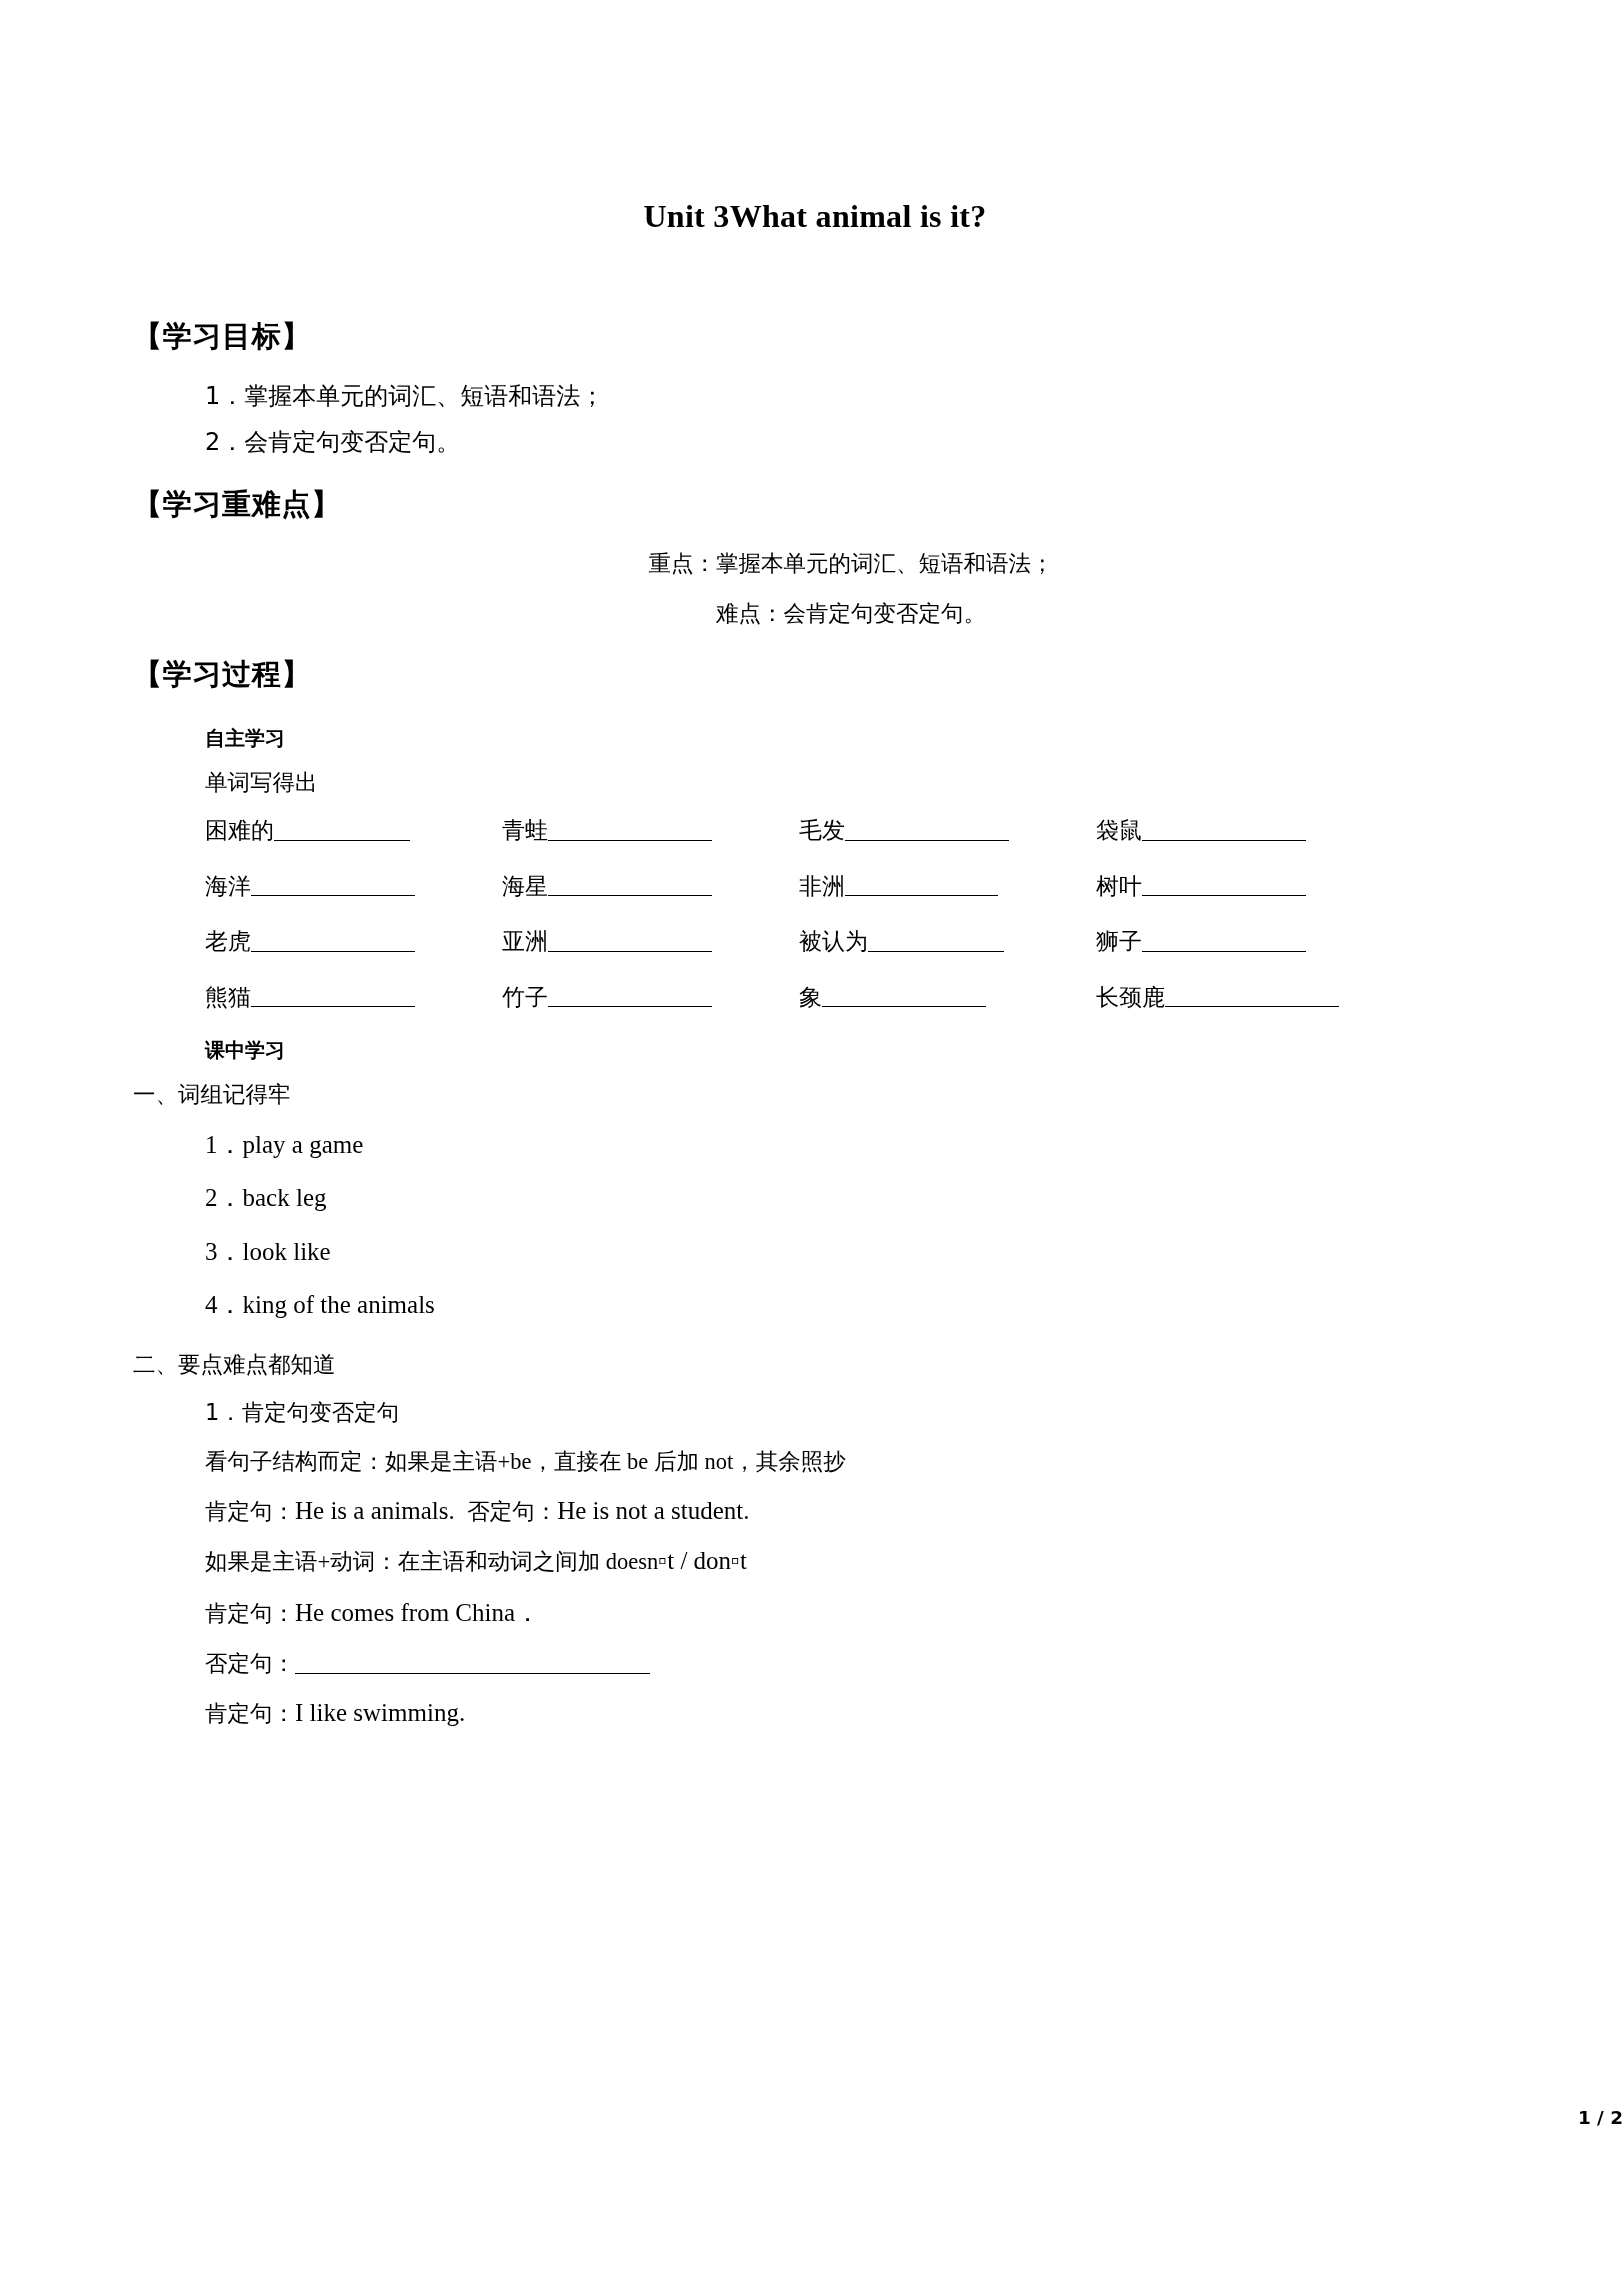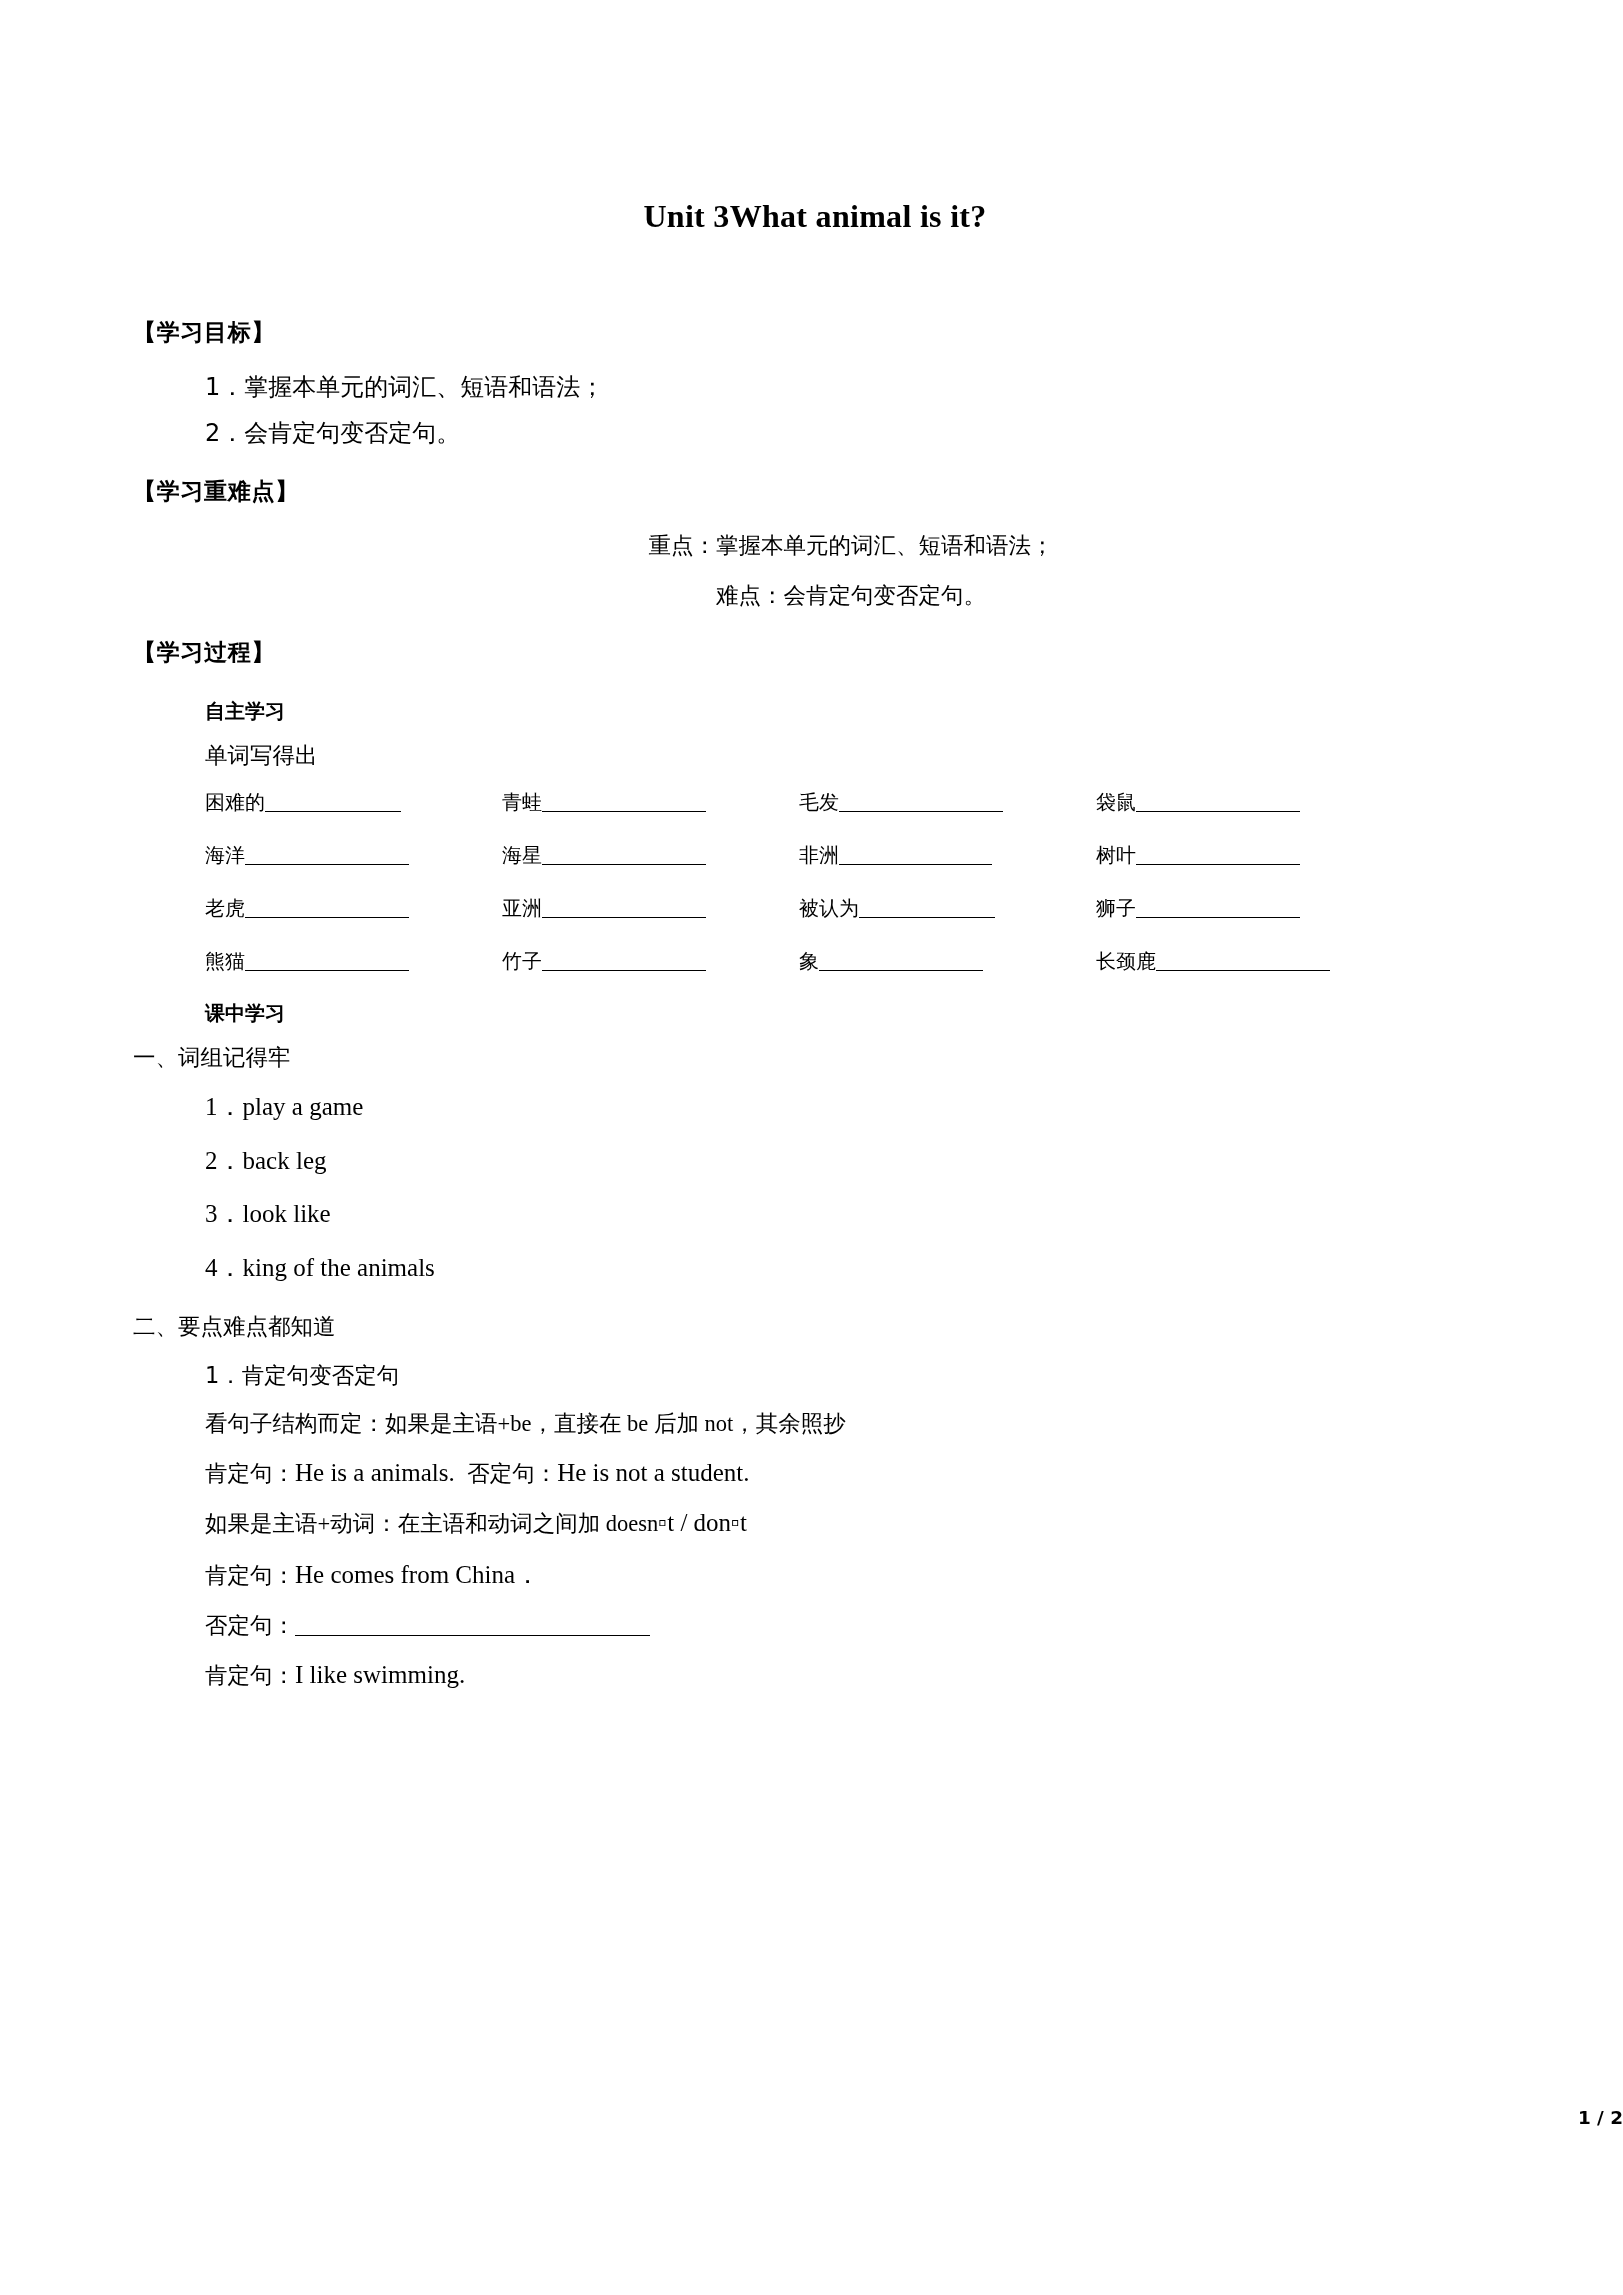--- a/index.html
+++ b/index.html
@@ -40,7 +40,7 @@
   .section-head {
     font-family: "DejaVu Sans", sans-serif;
     font-weight: bold;
-    font-size: 23px;
+    font-size: 29px;
     margin: 0;
     letter-spacing: 0.7px;
   }

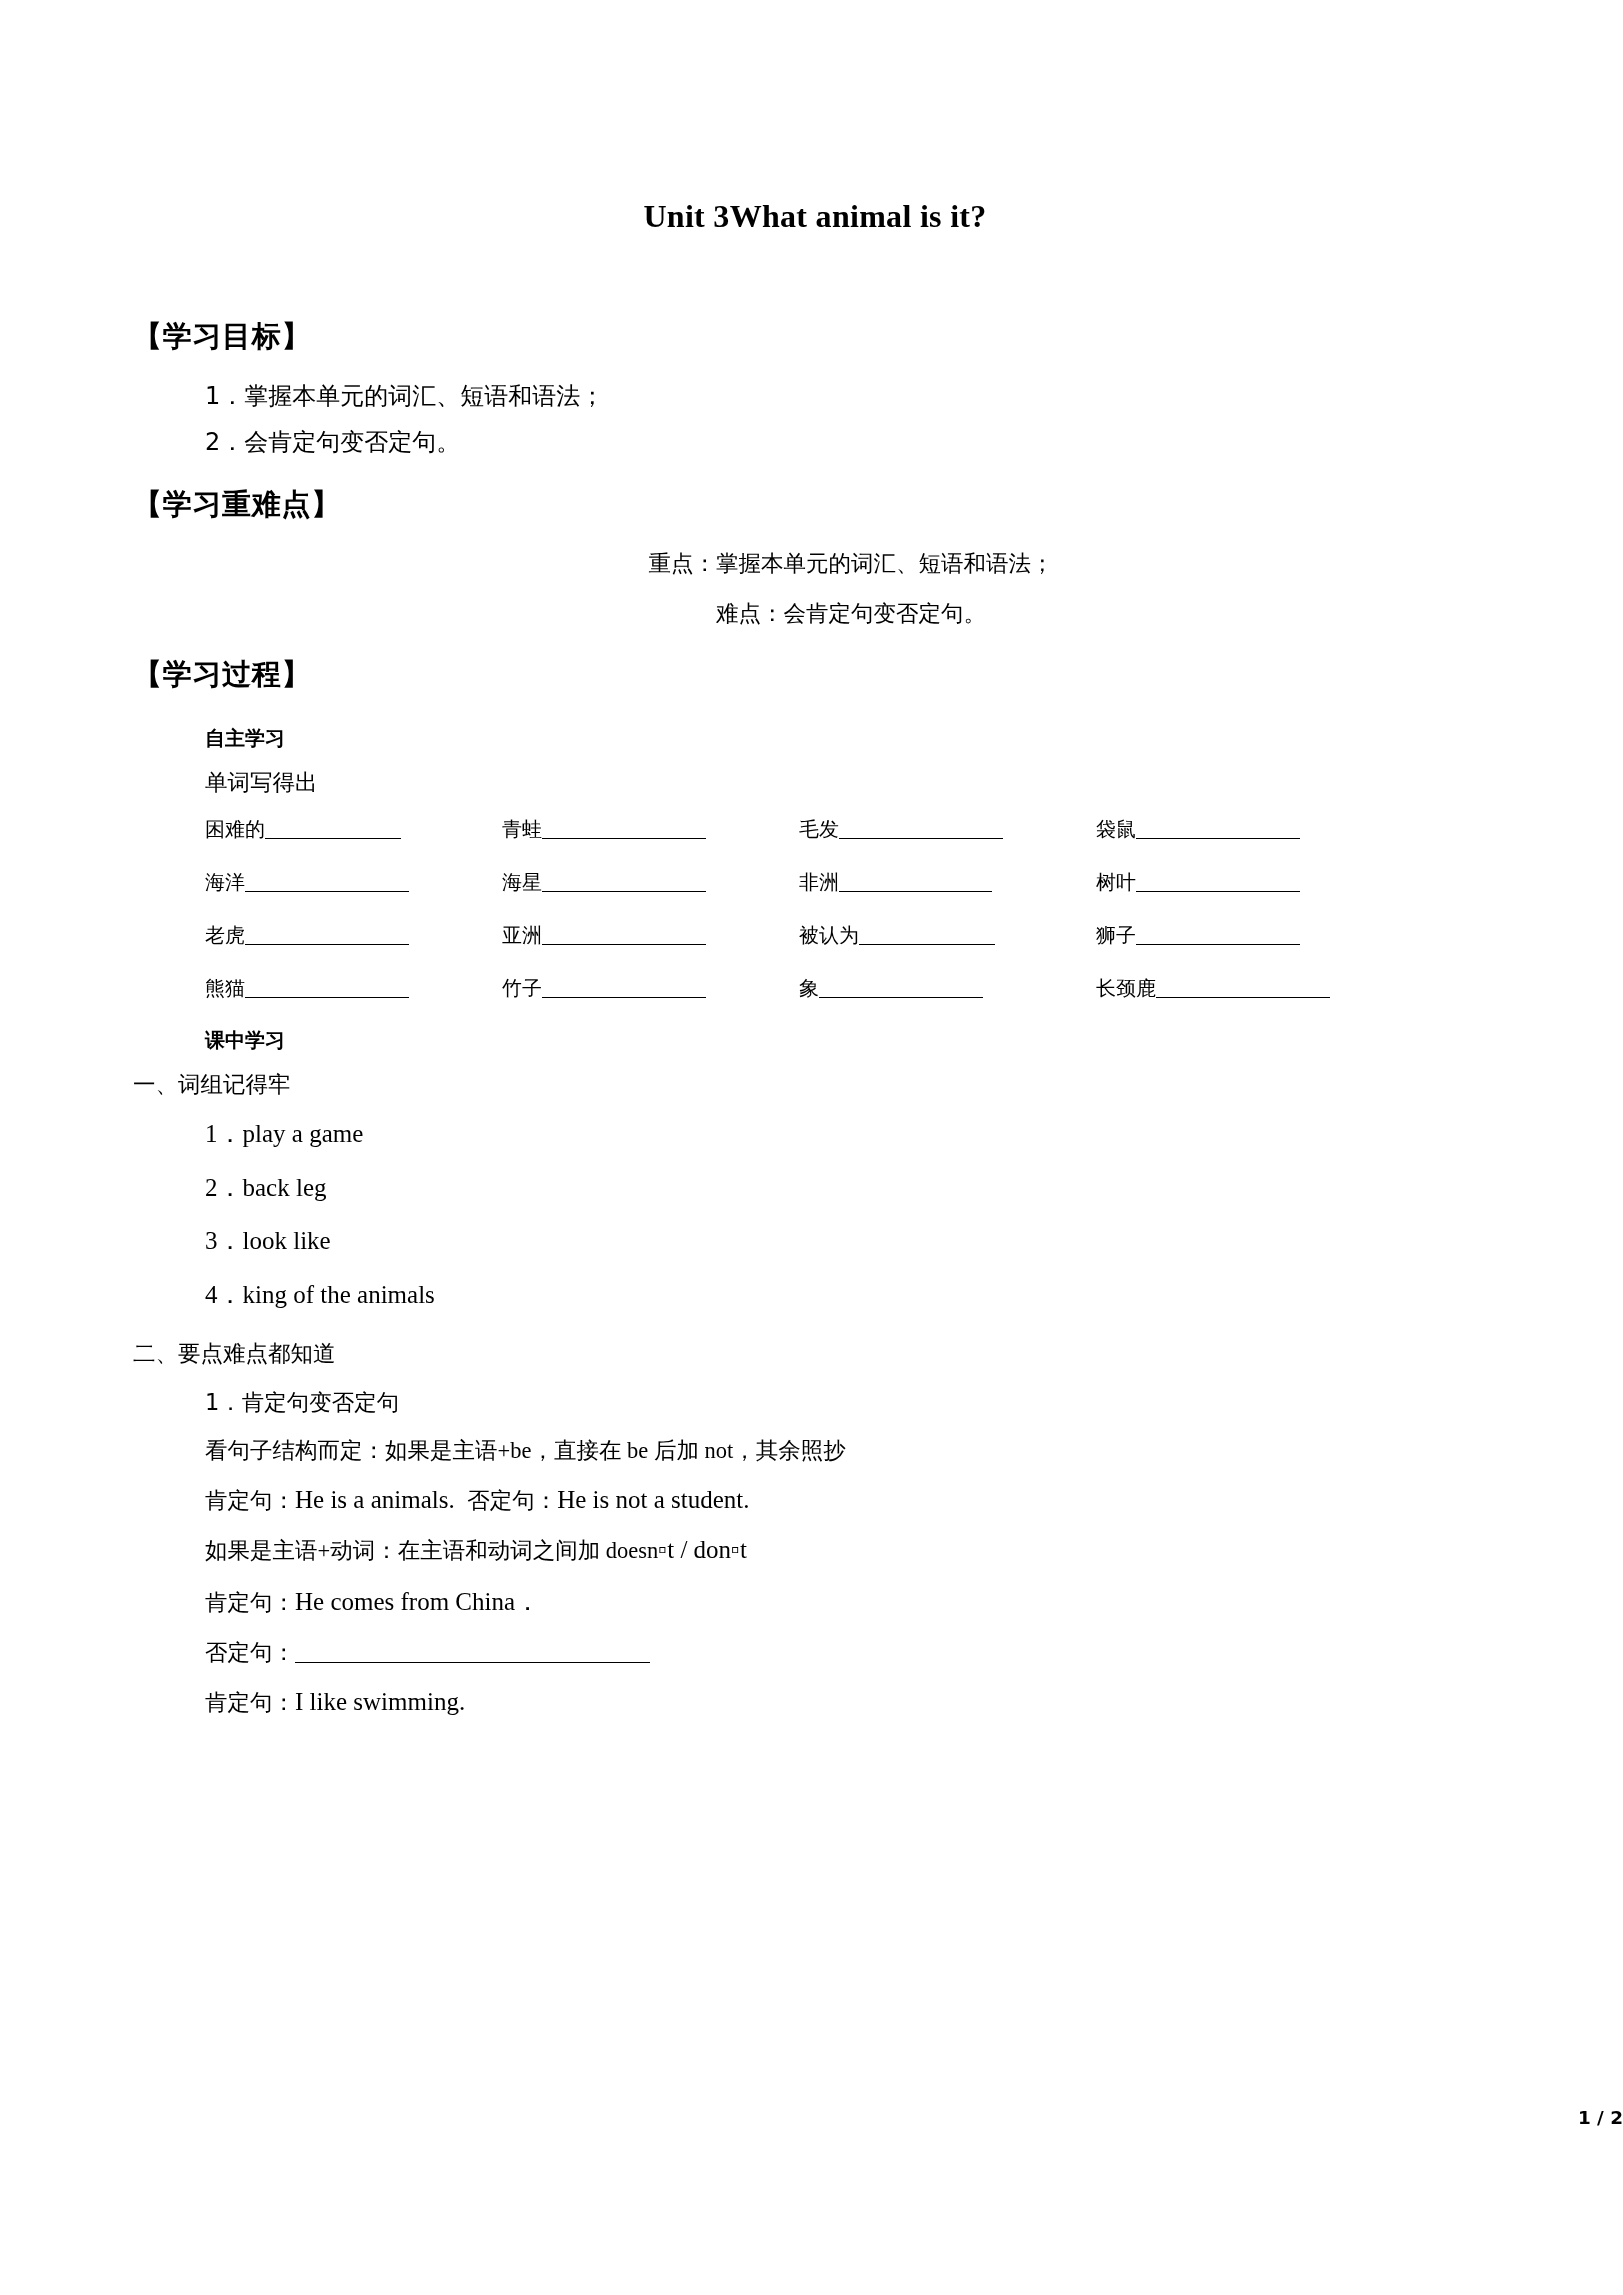--- a/index.html
+++ b/index.html
@@ -93,7 +93,7 @@
   }
   .vocab-cell {
     font-family: "DejaVu Sans", sans-serif;
-    font-size: 20px;
+    font-size: 23px;
     width: 297px;
     white-space: nowrap;
   }

